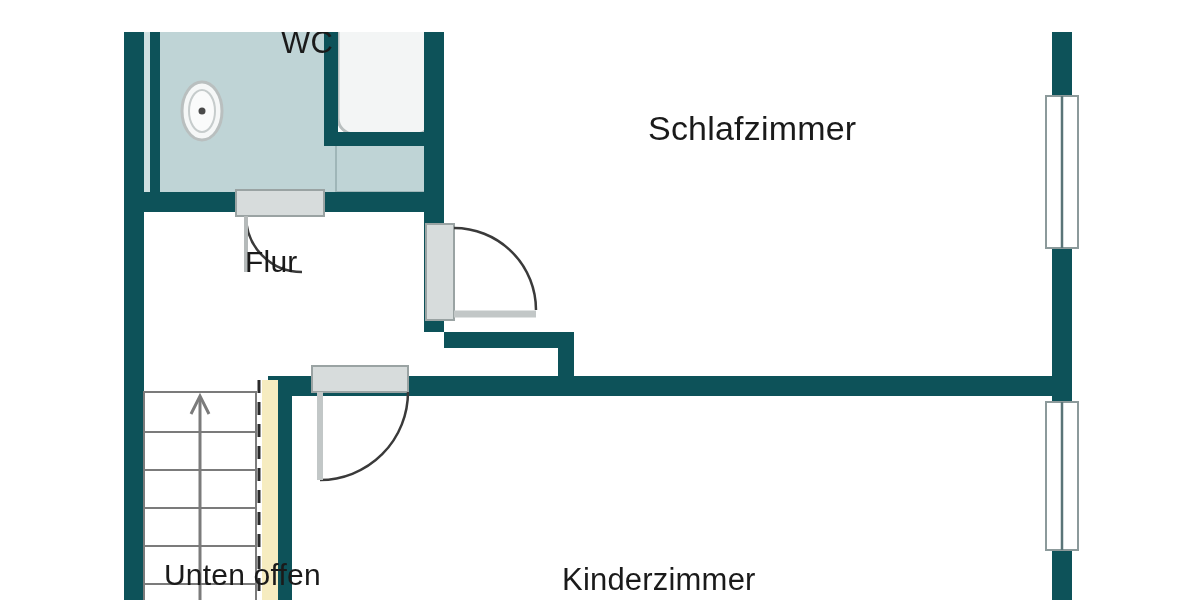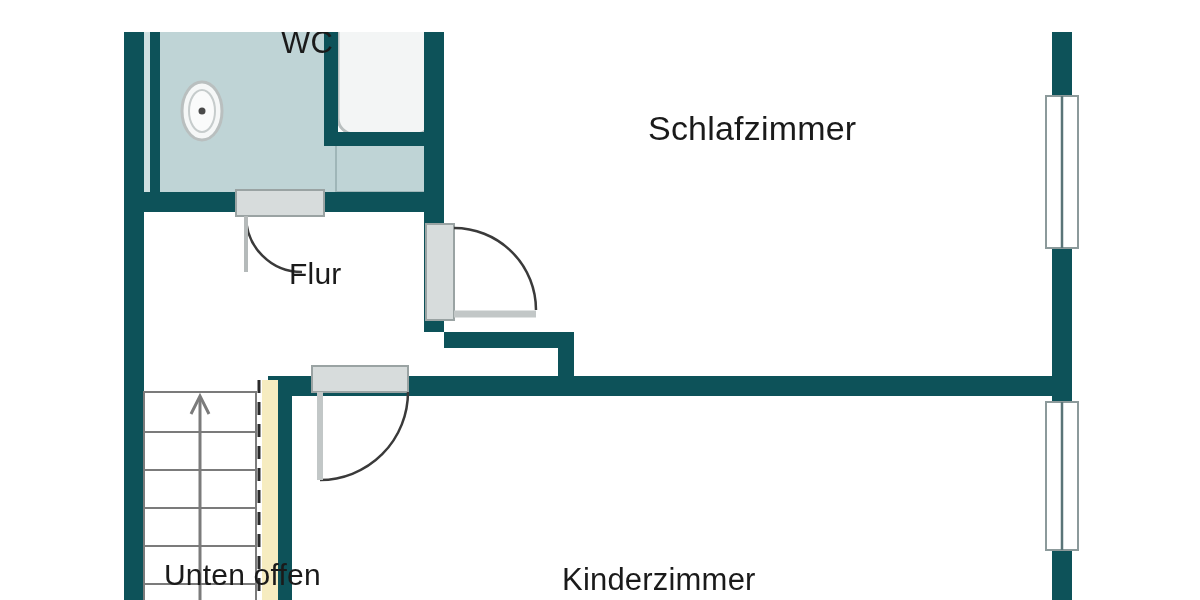--- a/index.html
+++ b/index.html
@@ -51,9 +51,8 @@
   }
   .lbl-flur {
     left: 245px;
-    top: 225px;
+    top: 213px;
     font-size: 30px;
-    padding-left: 44px;
   }
   .lbl-unten-offen {
     left: 164px;

